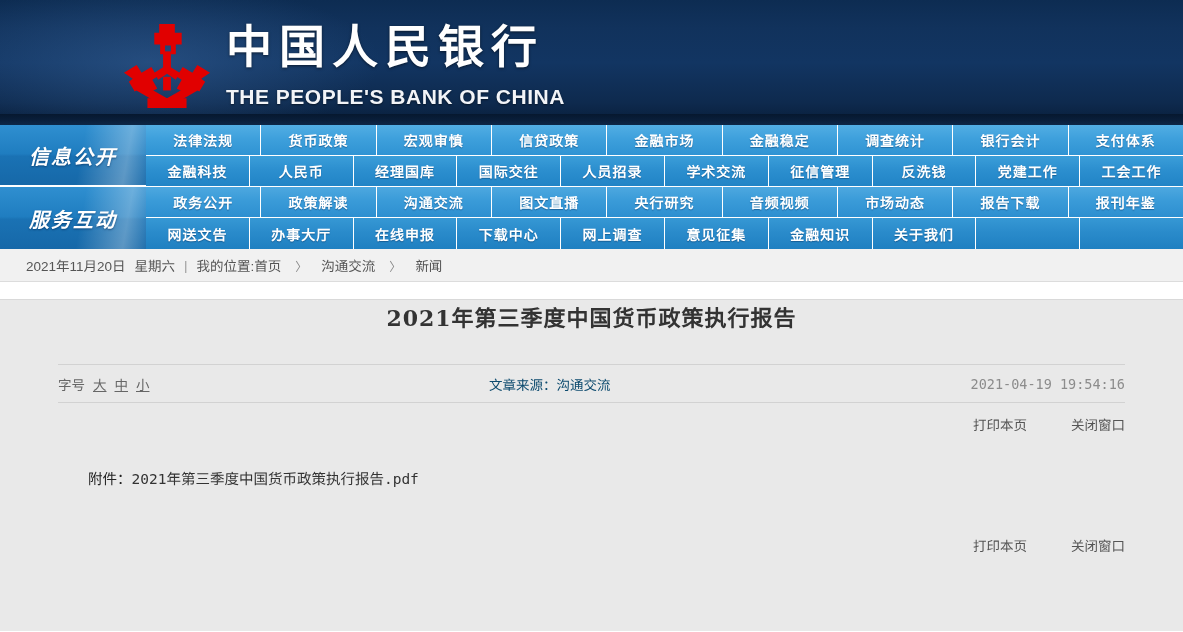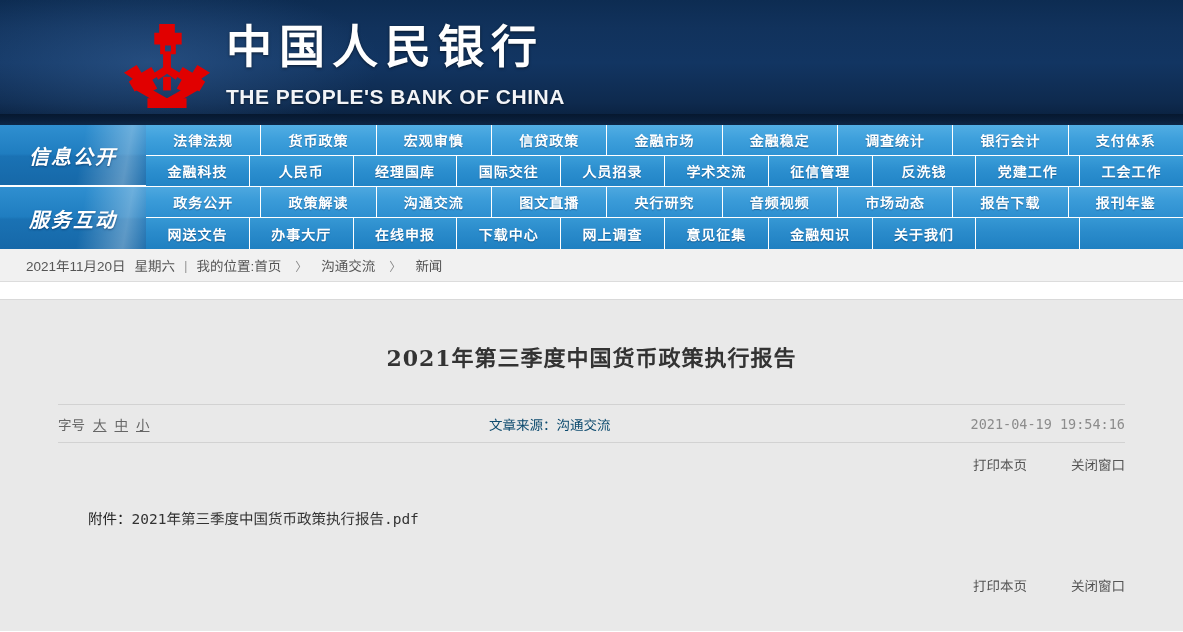--- a/index.html
+++ b/index.html
@@ -113,7 +113,6 @@
     font-family:"DejaVu Serif","Liberation Serif",serif;
     font-size:22px;font-weight:700;color:#333333;
     letter-spacing:1px;
-    padding-top:40px;
   }
   .meta{
     margin:32px 58px 0 58px;

